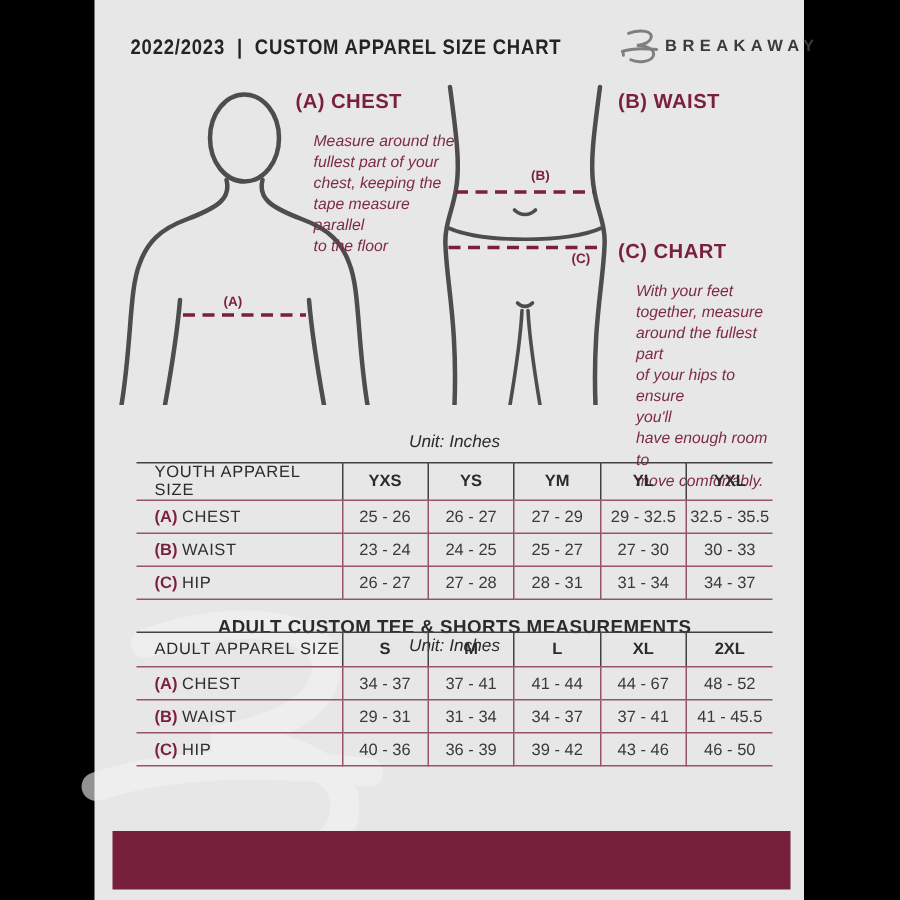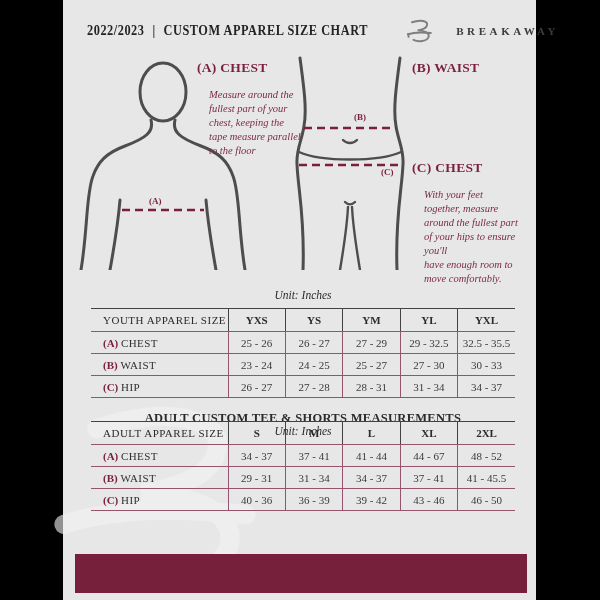--- a/index.html
+++ b/index.html
@@ -4,7 +4,7 @@
 <style>
   html,body{margin:0;padding:0;background:#000;}
   #canvas{position:relative;width:569px;height:600px;background:#000;overflow:hidden;
-          font-family:Liberation Serif, serif;}
+          font-family:Liberation Sans, sans-serif;}
   .page{position:absolute;left:63px;top:0;width:473px;height:600px;background:#e7e7e7;}
 
   

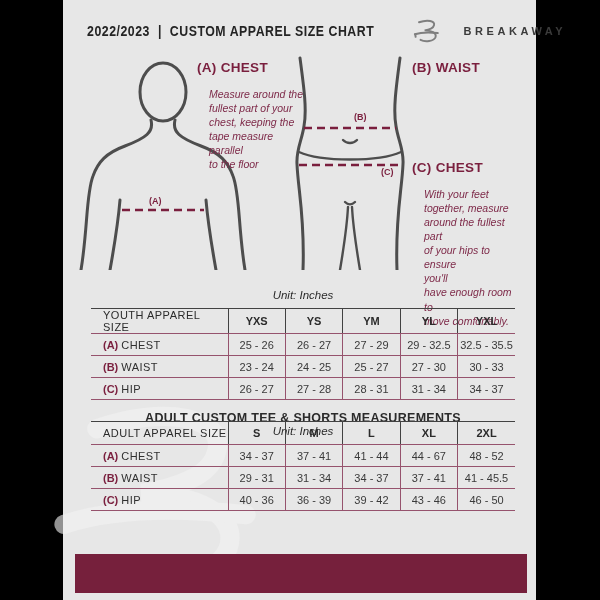--- a/index.html
+++ b/index.html
@@ -12,7 +12,7 @@
           justify-content:space-between;align-items:center;}
   .hdr-title{display:flex;gap:9px;font-weight:bold;font-size:14px;color:#242424;
              letter-spacing:.6px;transform:scaleX(.88);transform-origin:left center;white-space:nowrap;}
-  .brand{display:flex;align-items:center;gap:23px;}
+  .brand{display:flex;align-items:center;gap:3px;}
   .brand-name{font-weight:bold;font-size:11px;letter-spacing:3.6px;color:#3b3b3b;}
 
   

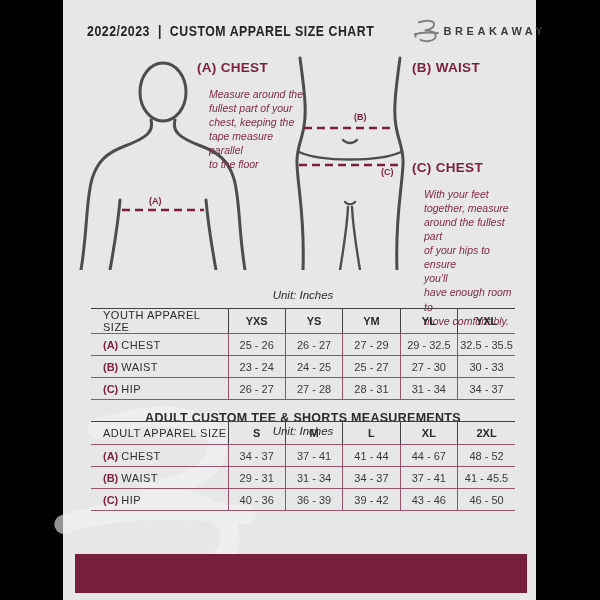--- a/index.html
+++ b/index.html
@@ -113,7 +113,7 @@
       <p class="measure-head">(B) WAIST</p>
     </div>
     <div class="measure-block" style="left:349px;top:160px">
-      <p class="measure-head">(C) CHEST</p>
+      <p class="measure-head">(C) CHART</p>
       <p class="measure-desc">With your feet
 together, measure
 around the fullest part

